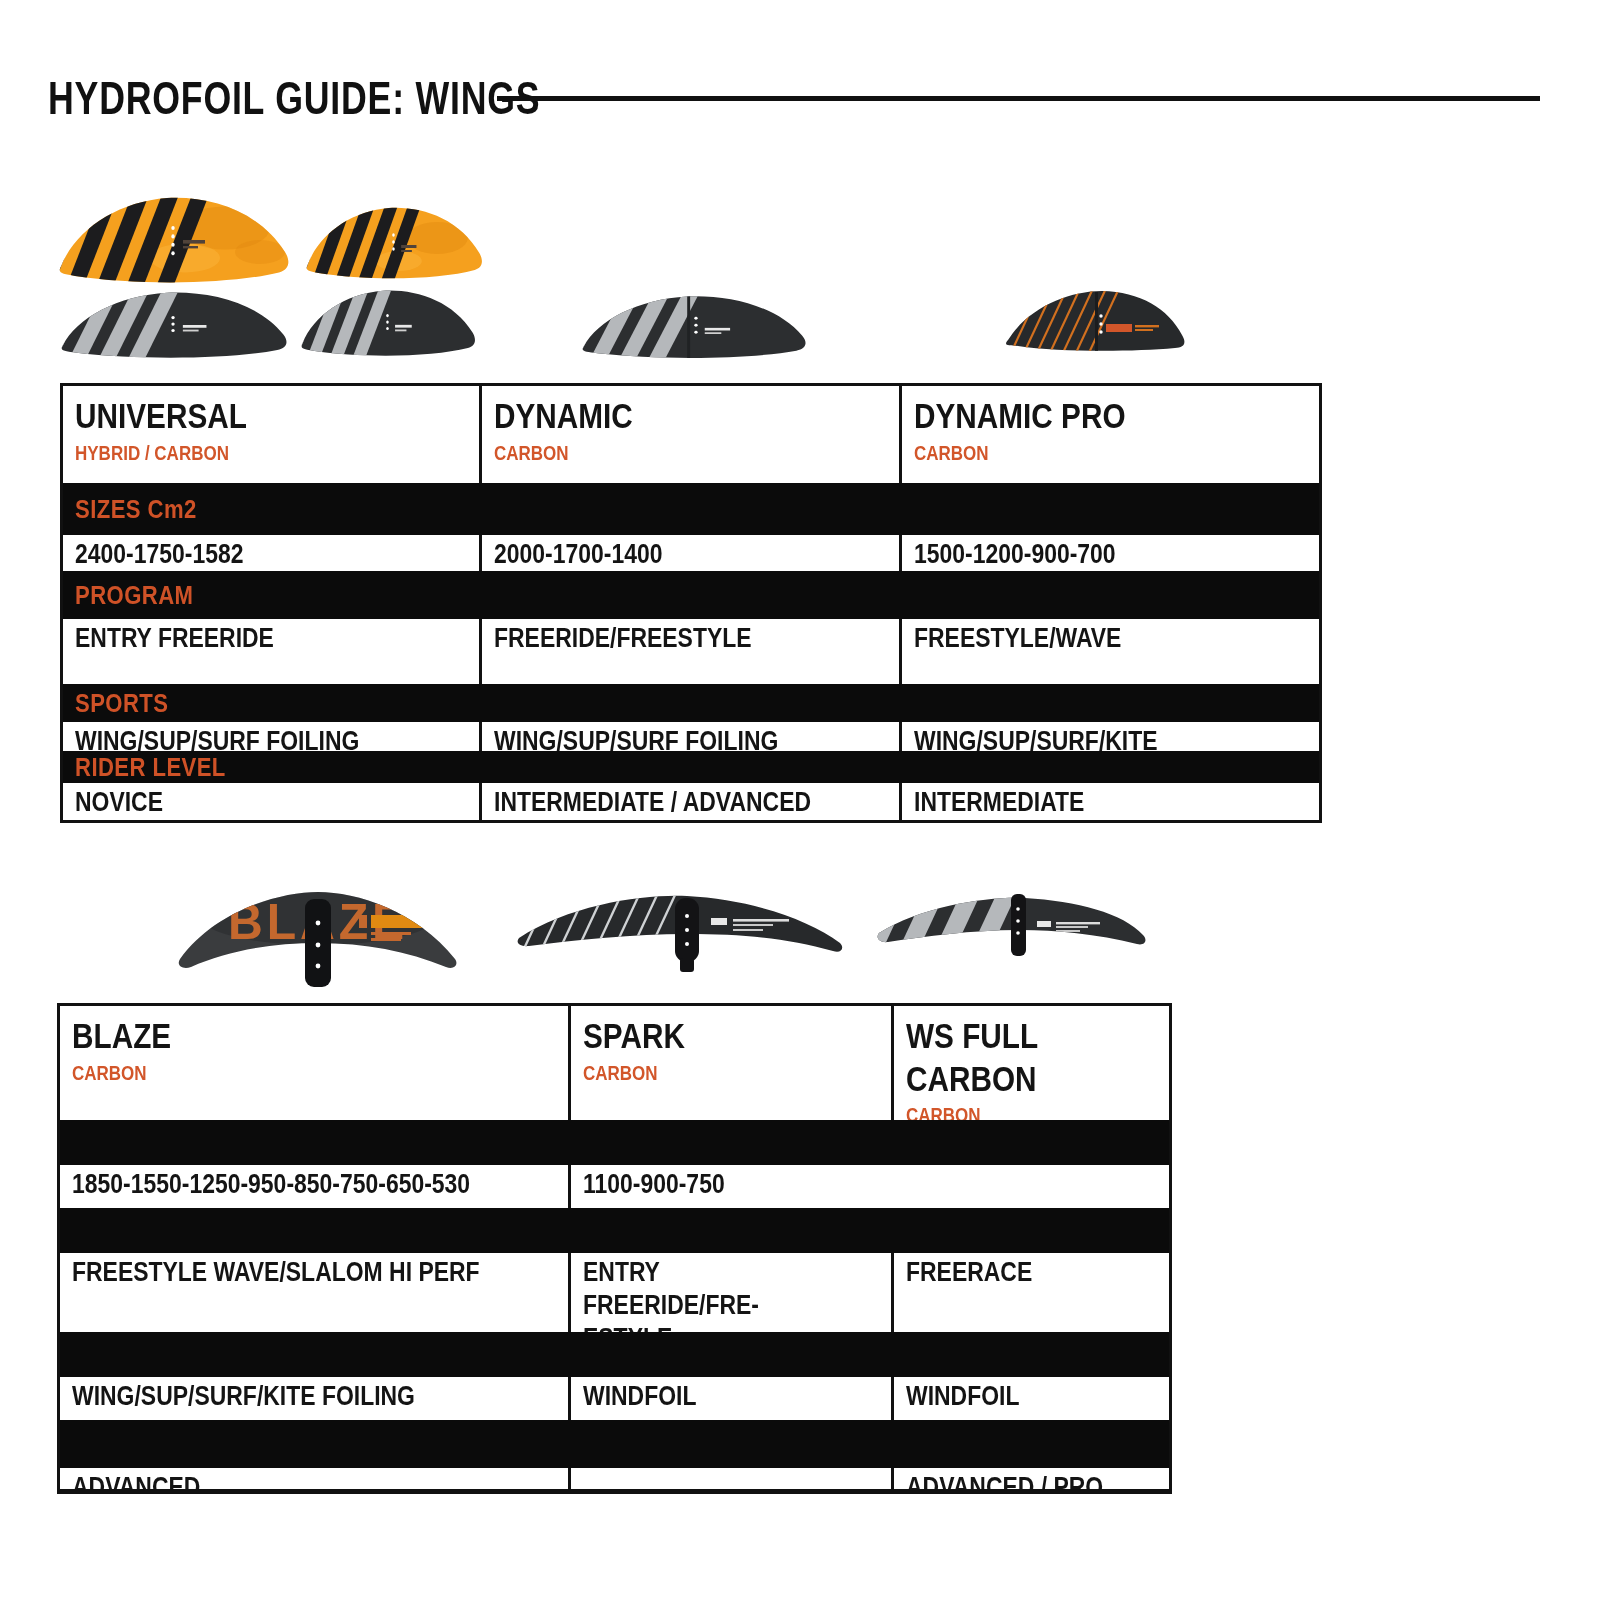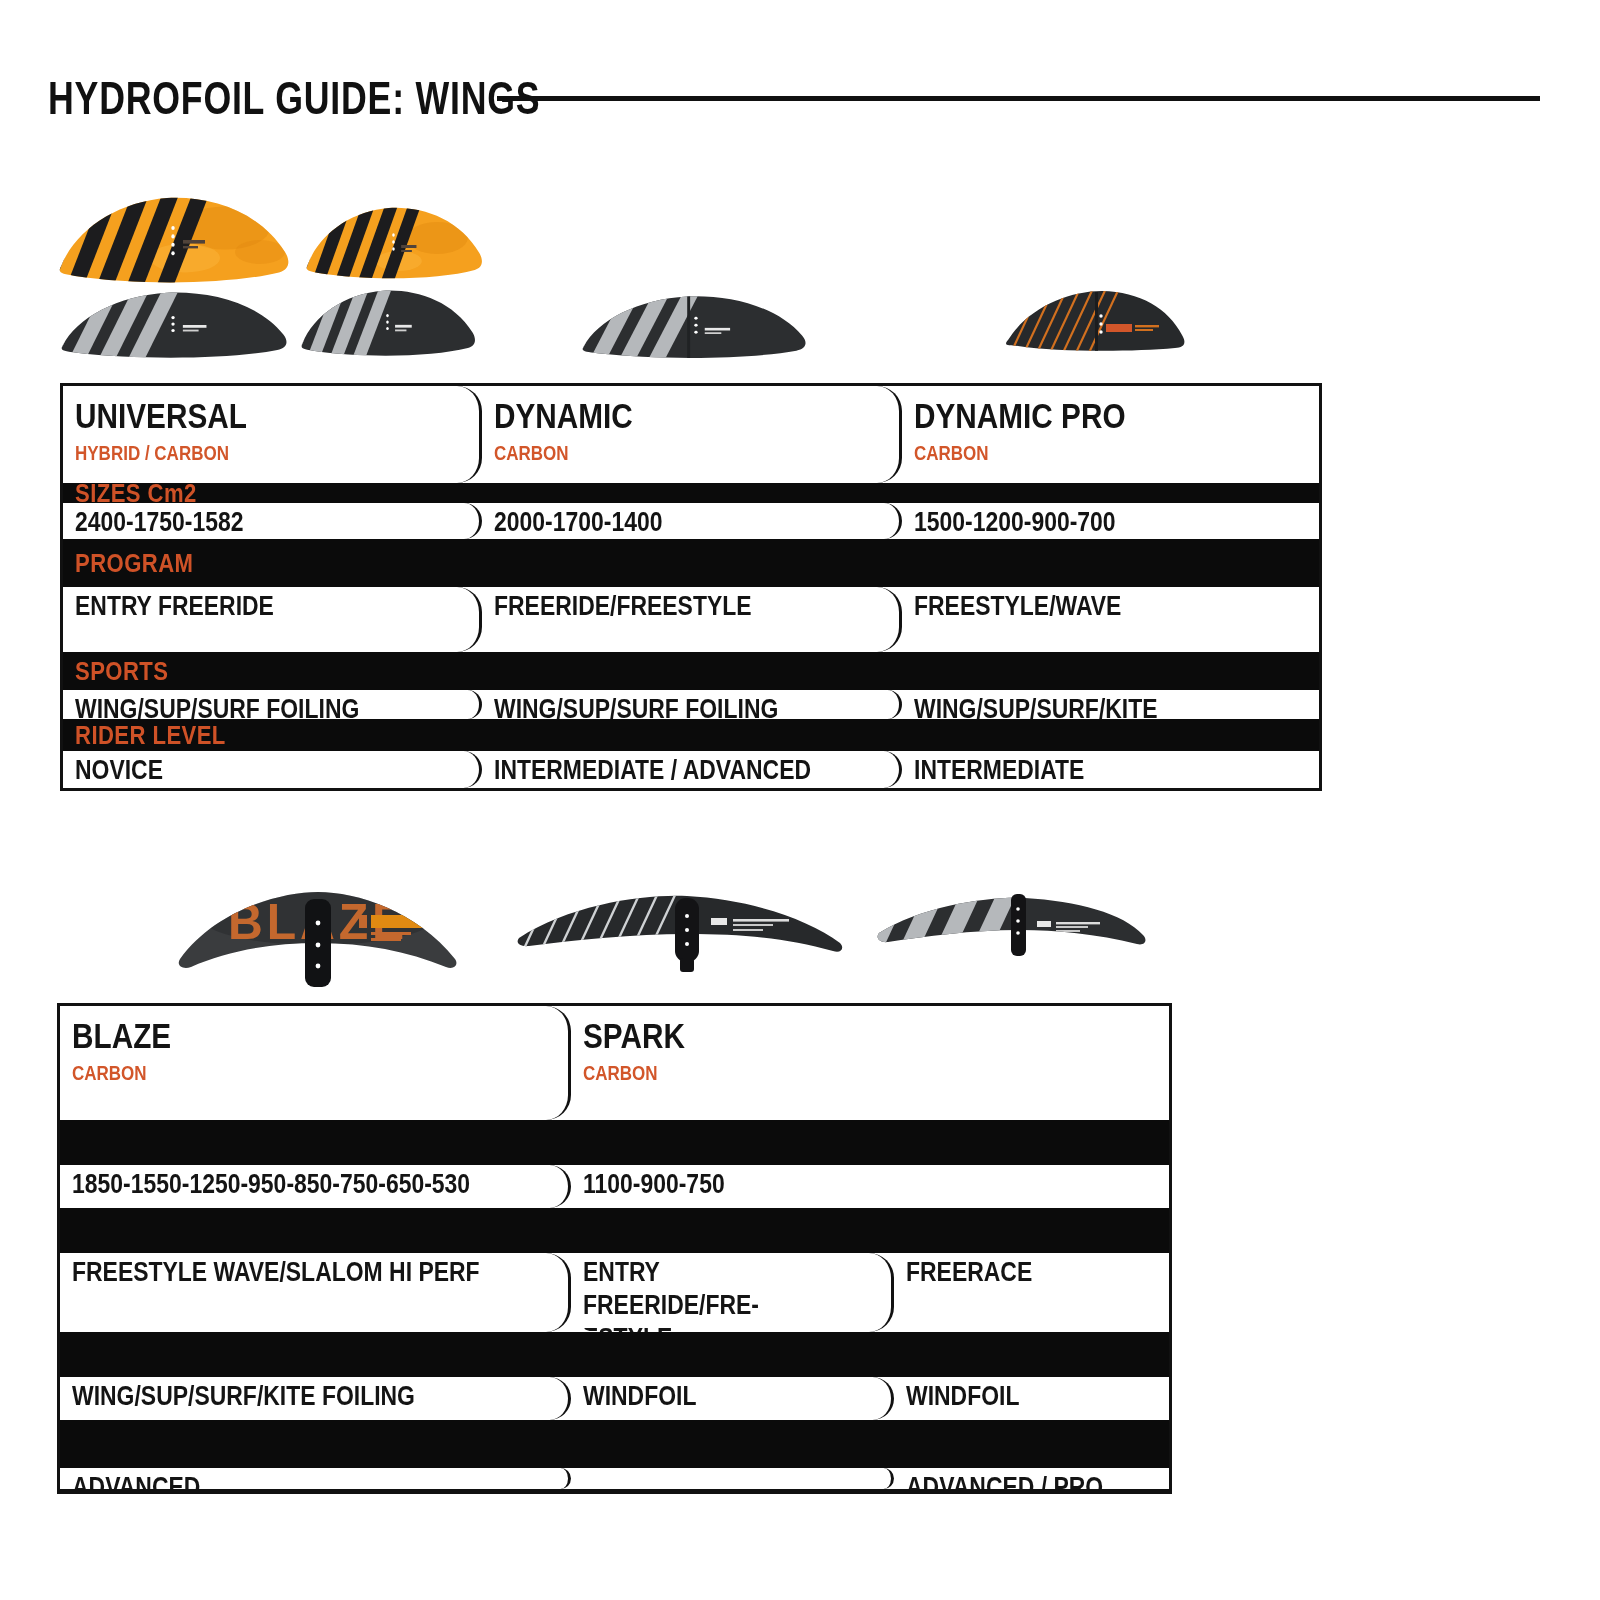--- a/index.html
+++ b/index.html
@@ -35,7 +35,7 @@
   .cell{
     border-right:3px solid #111;box-sizing:border-box;
     padding:3px 6px 0 12px;font-weight:bold;color:#141414;font-size:27px;
-    line-height:1.22;overflow:hidden;border-radius:25px;
+    line-height:1.22;overflow:hidden;
   }
   .cell:last-child{border-right:none;}
   .hname{font-size:35px;color:#141414;display:block;margin-top:6px;}

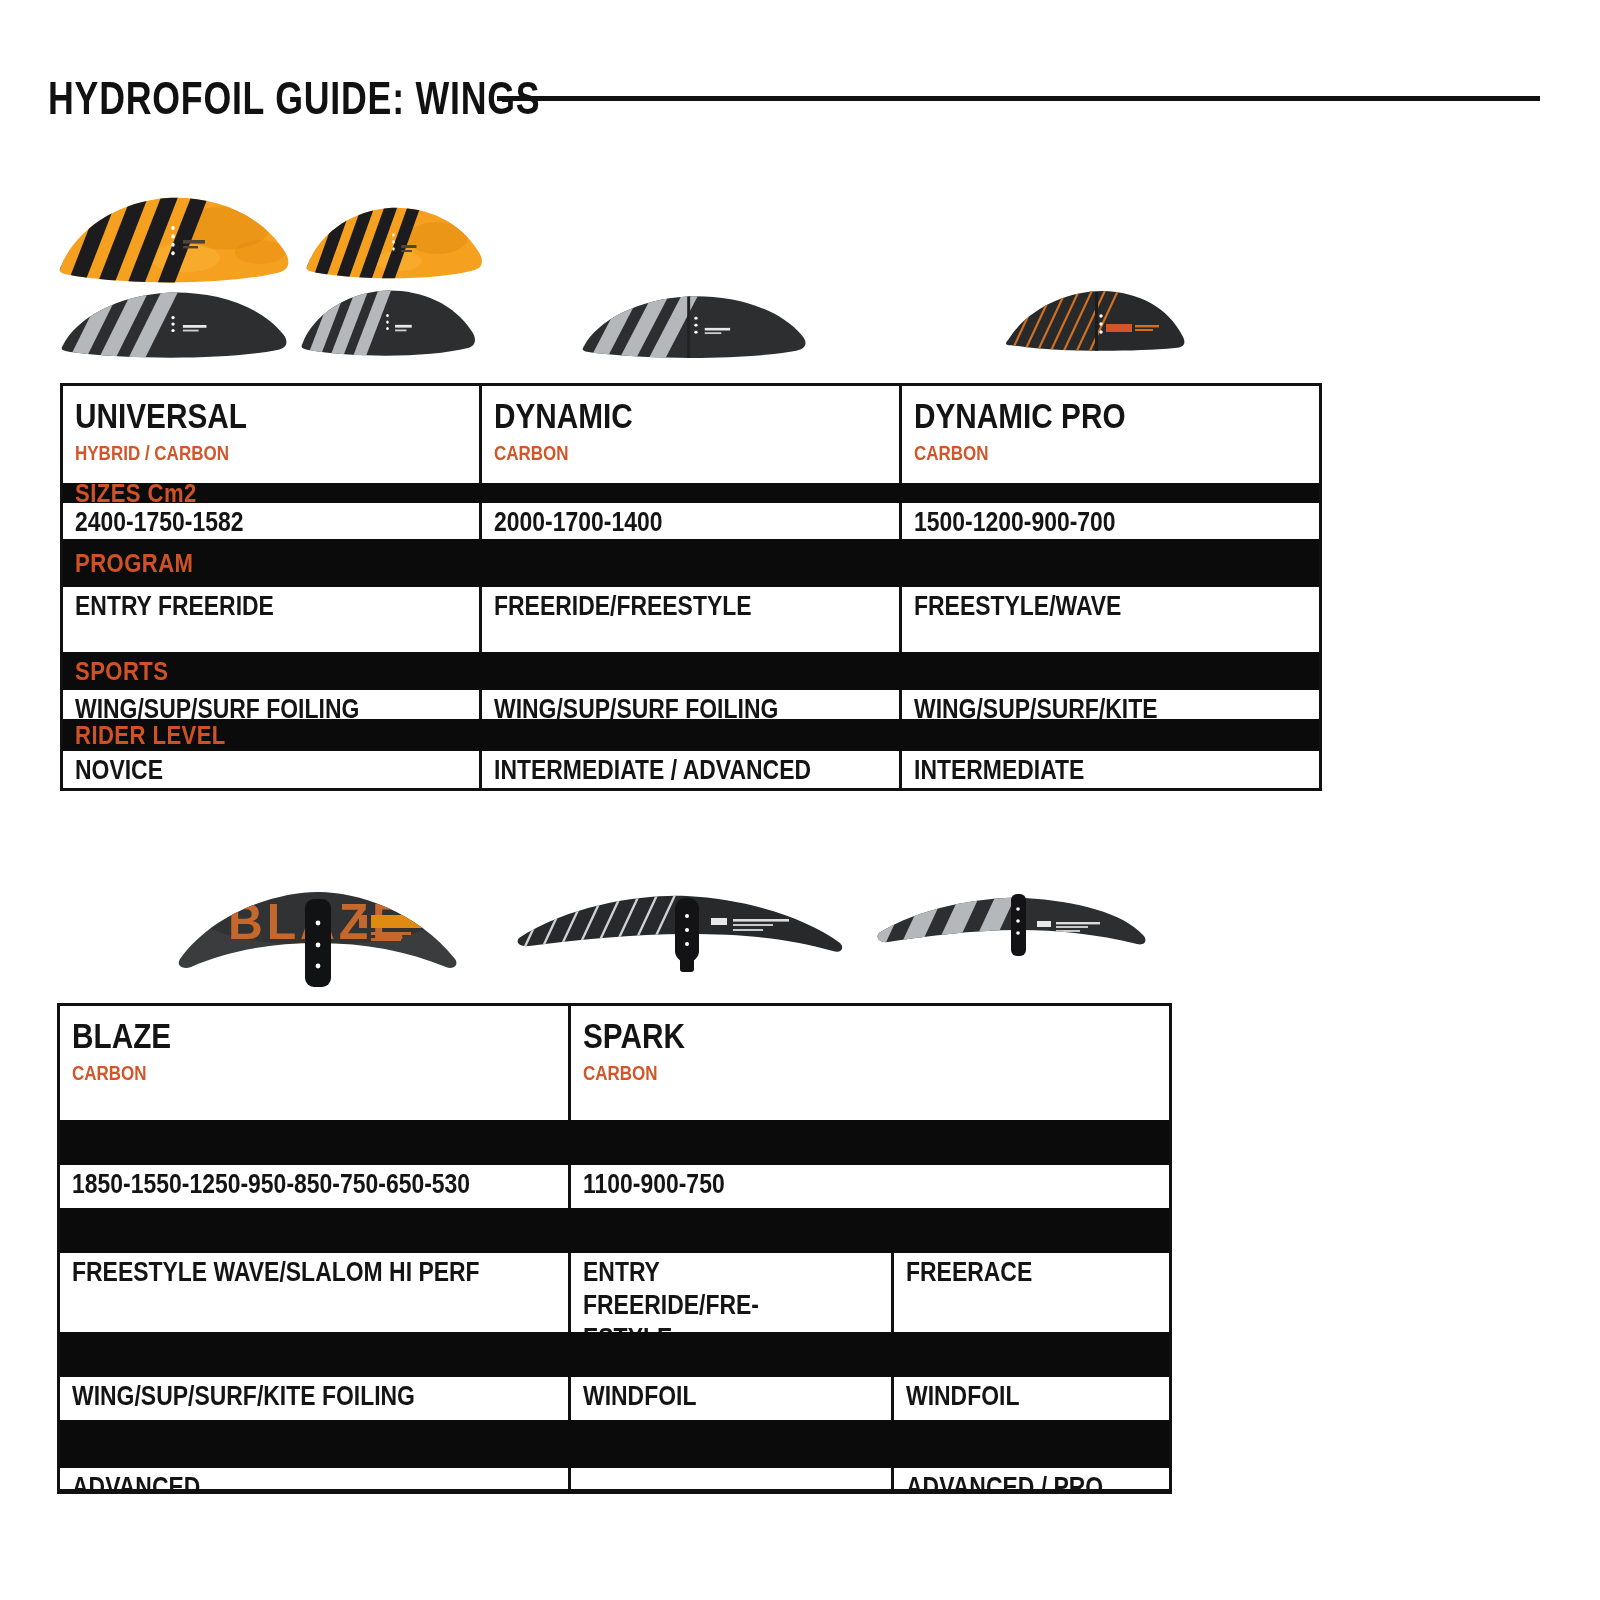--- a/index.html
+++ b/index.html
@@ -43,7 +43,7 @@
   .cnd{display:inline-block;transform:scaleX(0.85);transform-origin:0 50%;white-space:pre-line;}
   .small{font-size:23px;padding-top:19px;}
 
-  .t1 .h-header{height:97px}.t1 .h-bar{height:20px}.t1 .h-sizes{height:36px}
+  .t1 .h-header{height:97px}.t1 .h-bar{height:52px}.t1 .h-sizes{height:36px}
   .t1 .h-bar2{height:48px}.t1 .h-program{height:65px}.t1 .h-bar3{height:38px}
   .t1 .h-sports{height:29px}.t1 .h-bar4{height:32px}.t1 .h-rider{height:37px}
 

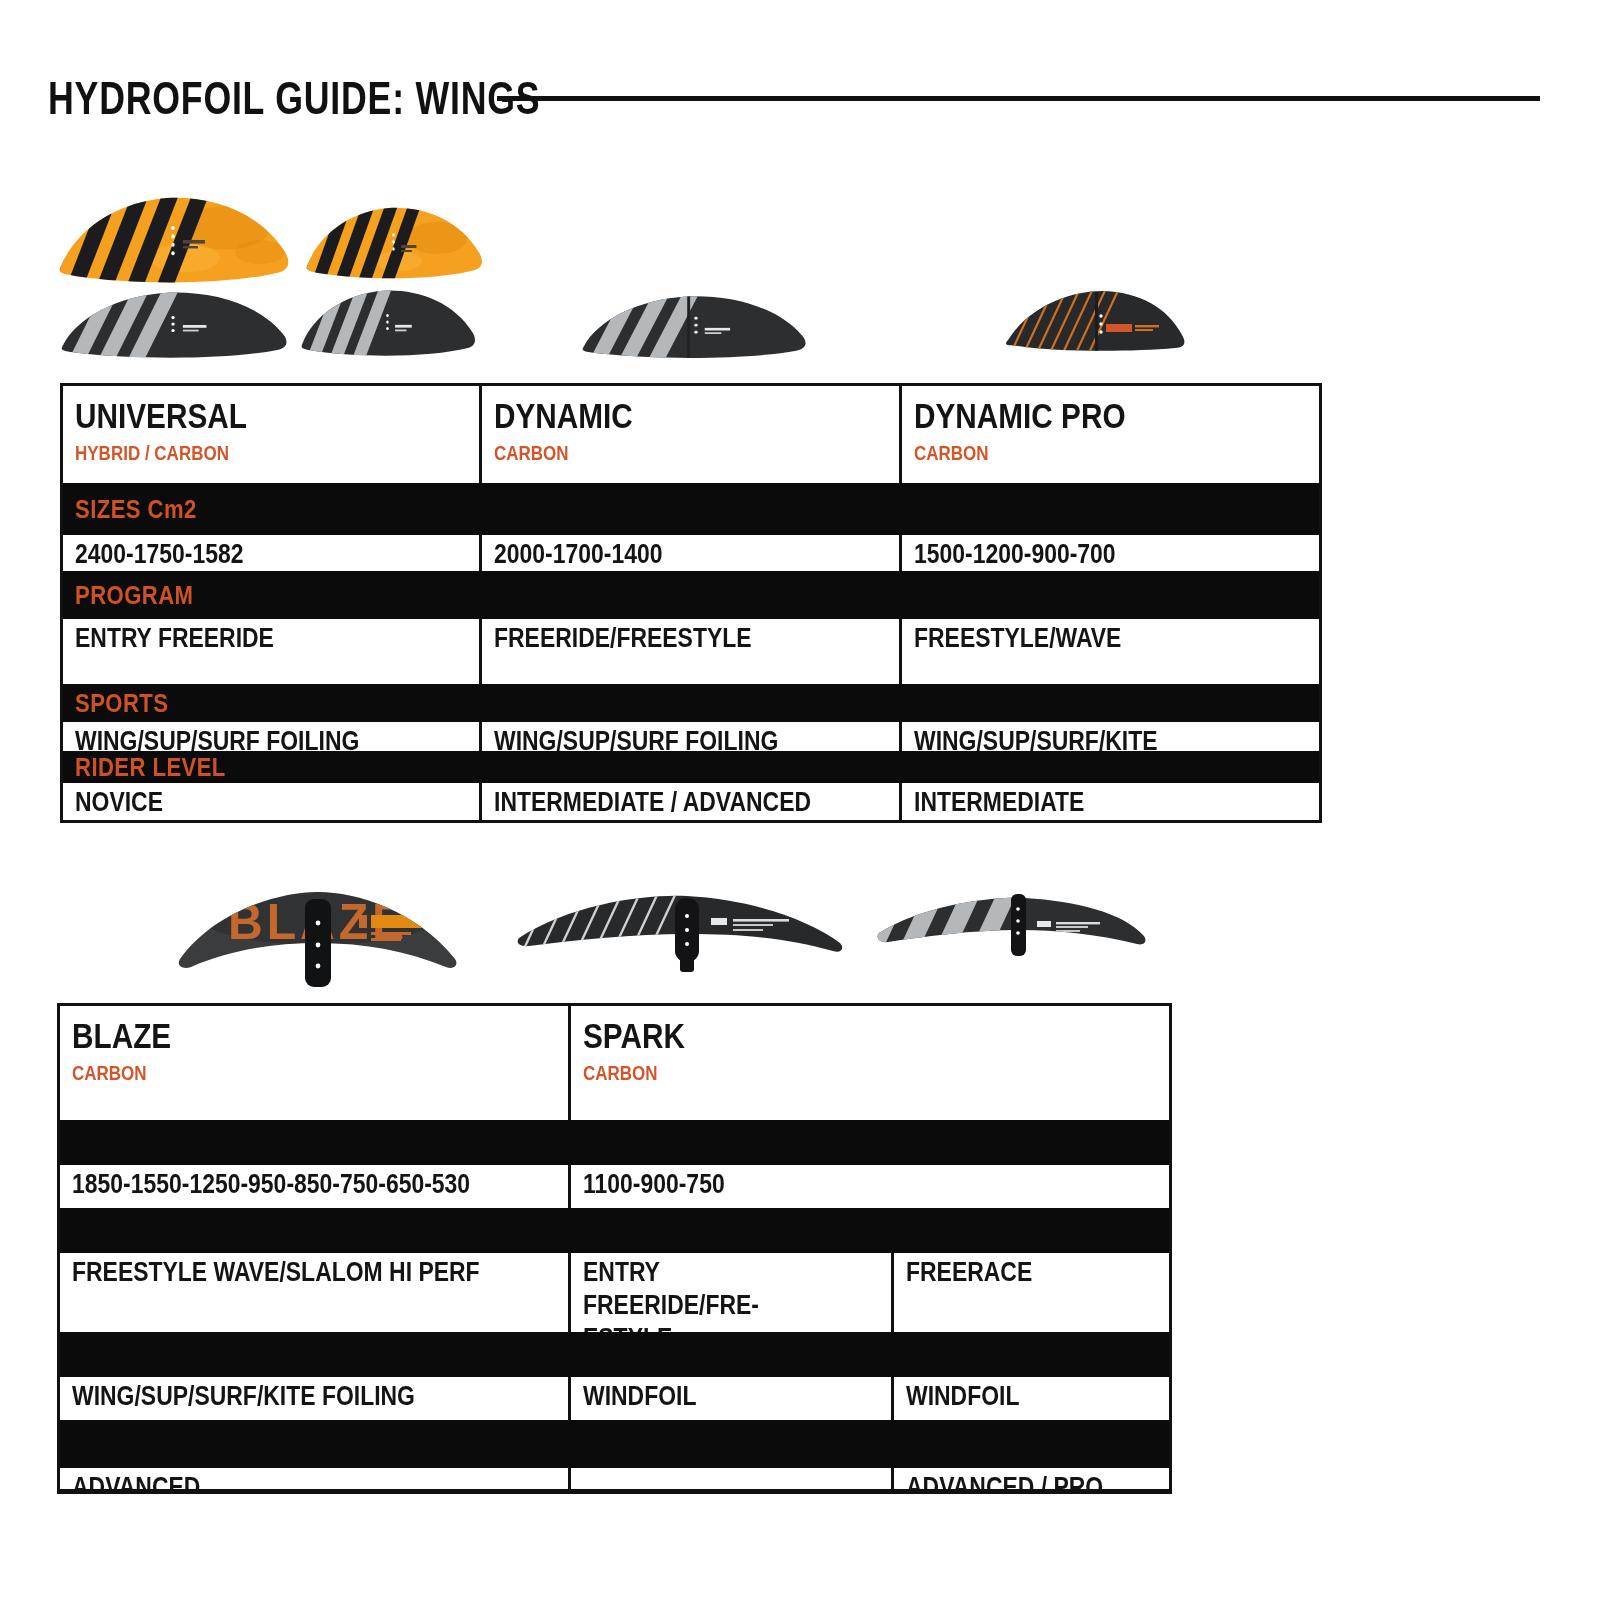--- a/index.html
+++ b/index.html
@@ -350,6 +350,10 @@
         <span class="hname"><span class="cnd">SPARK</span></span>
         <span class="hmat"><span class="cnd">CARBON</span></span>
       </div>
+      <div class="cell">
+        <span class="hname"><span class="cnd">WS FULL CARBON</span></span>
+        <span class="hmat"><span class="cnd">CARBON</span></span>
+      </div>
     </div>
 
     <div class="bar h-bar">

